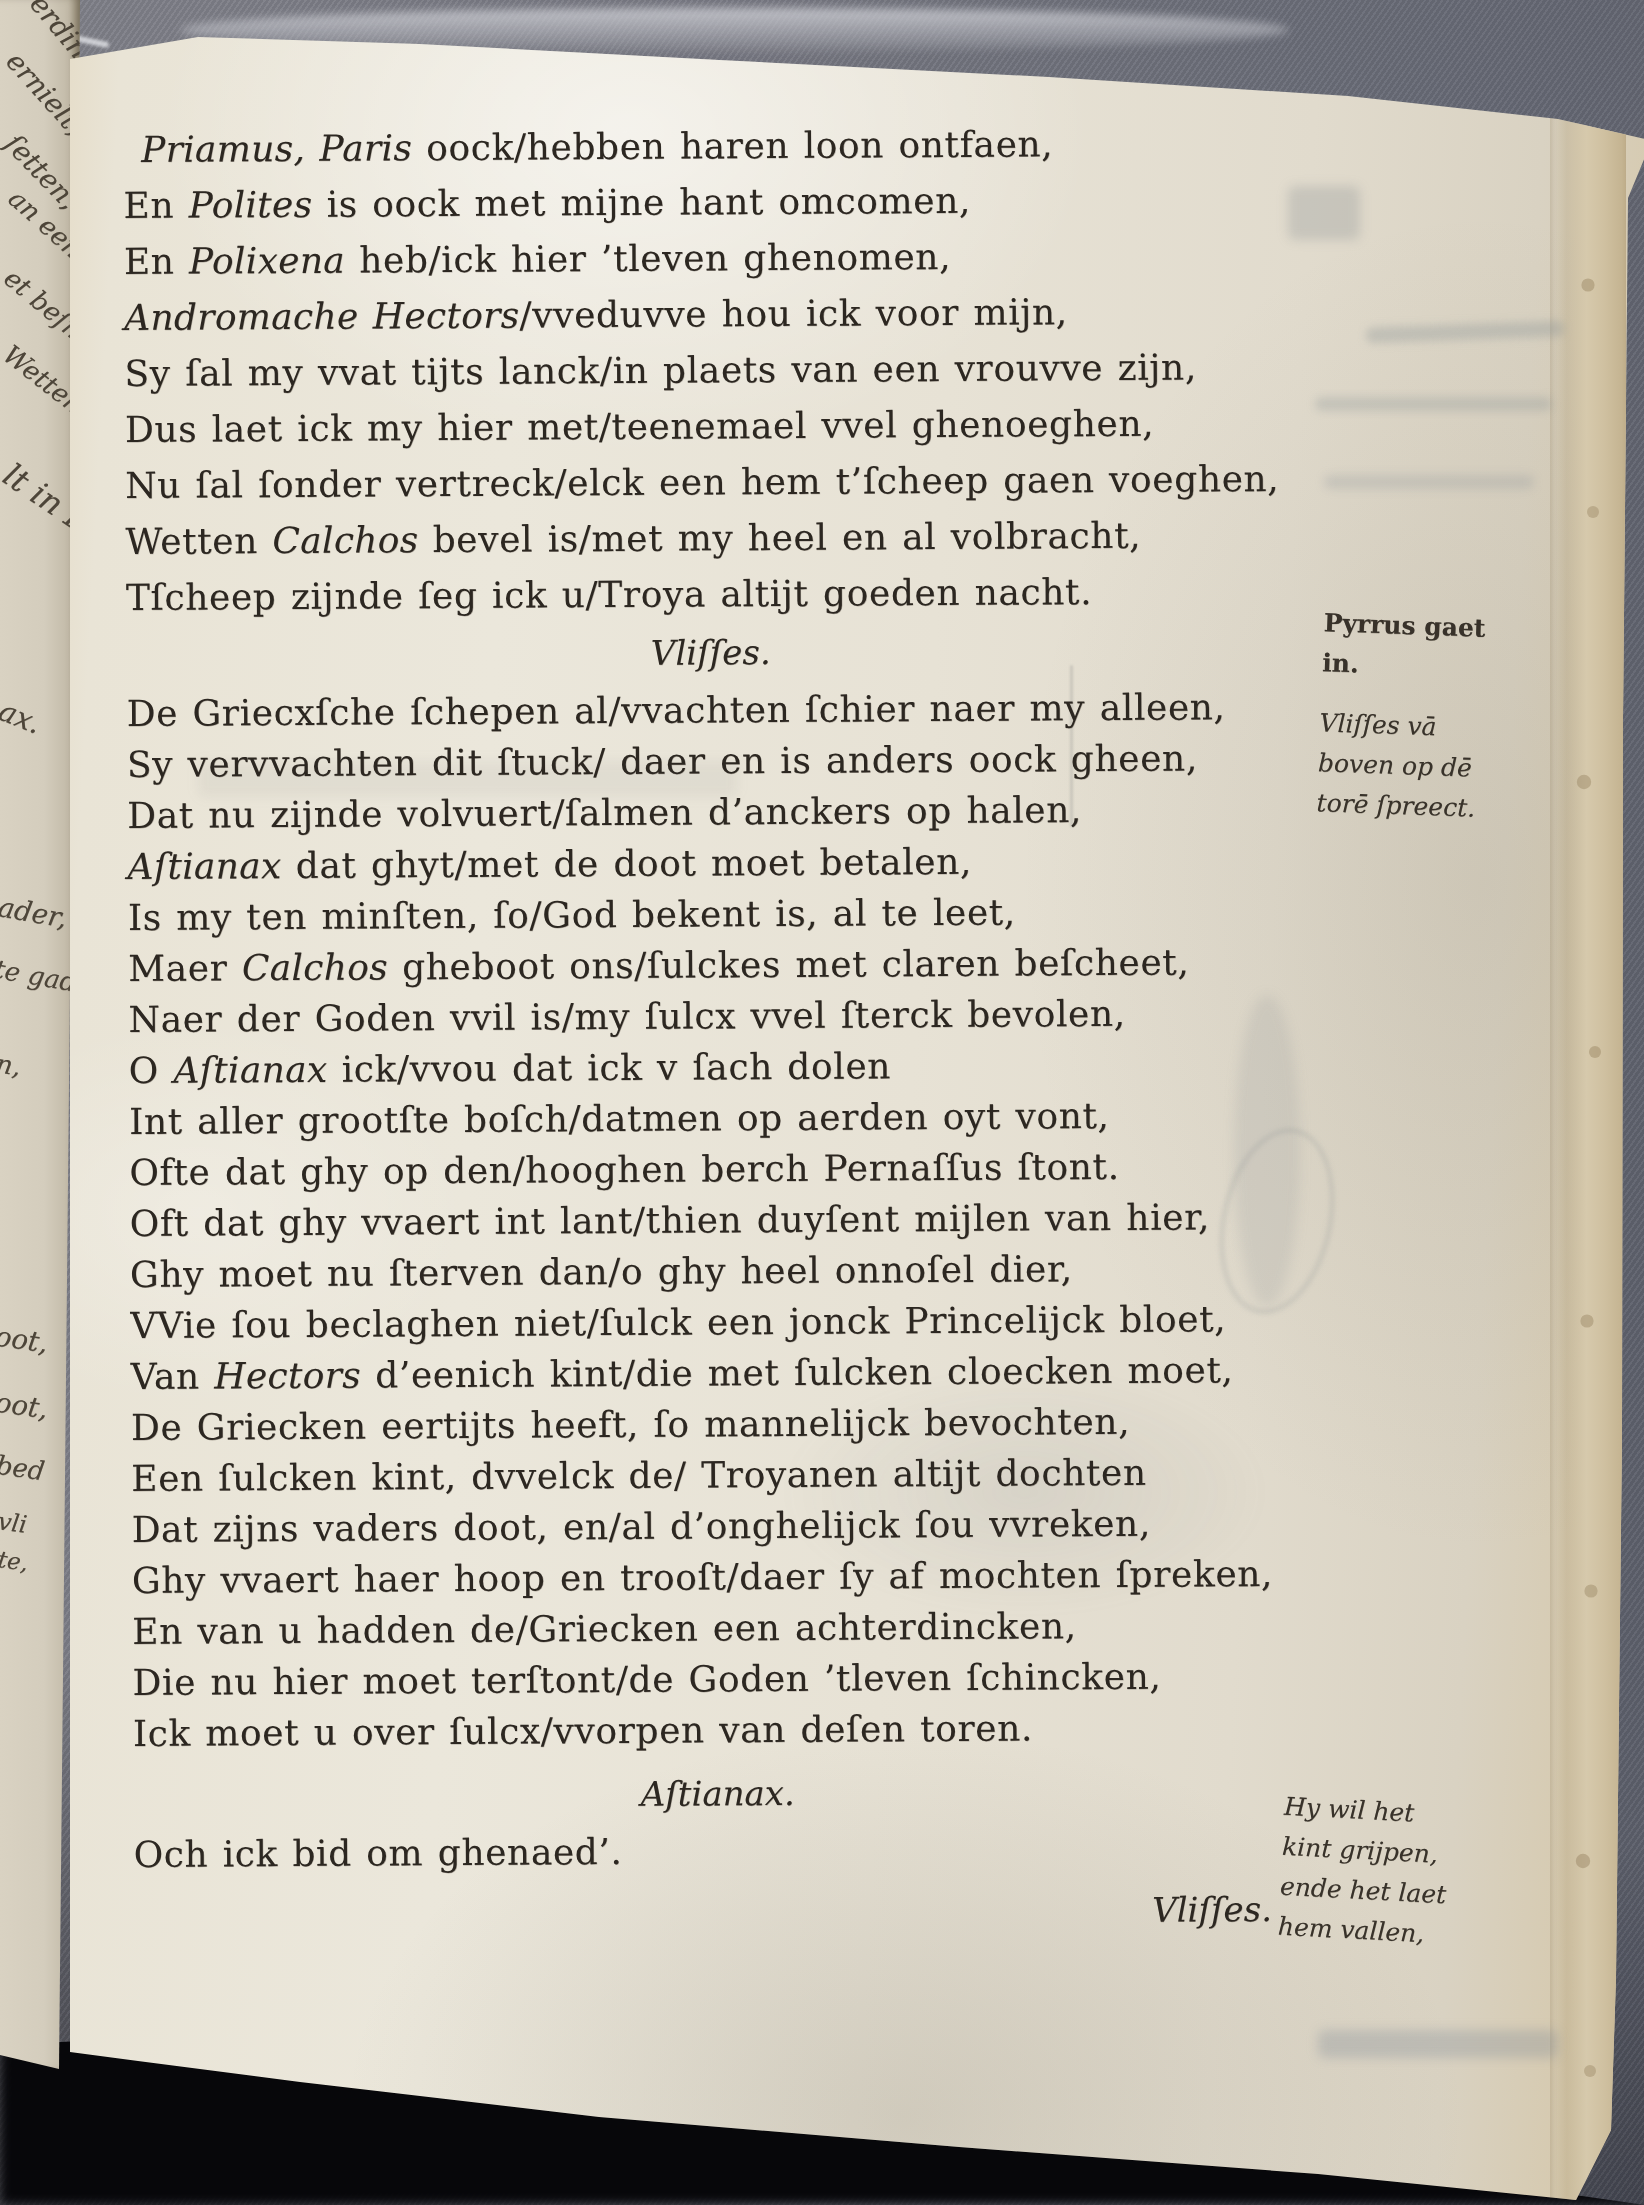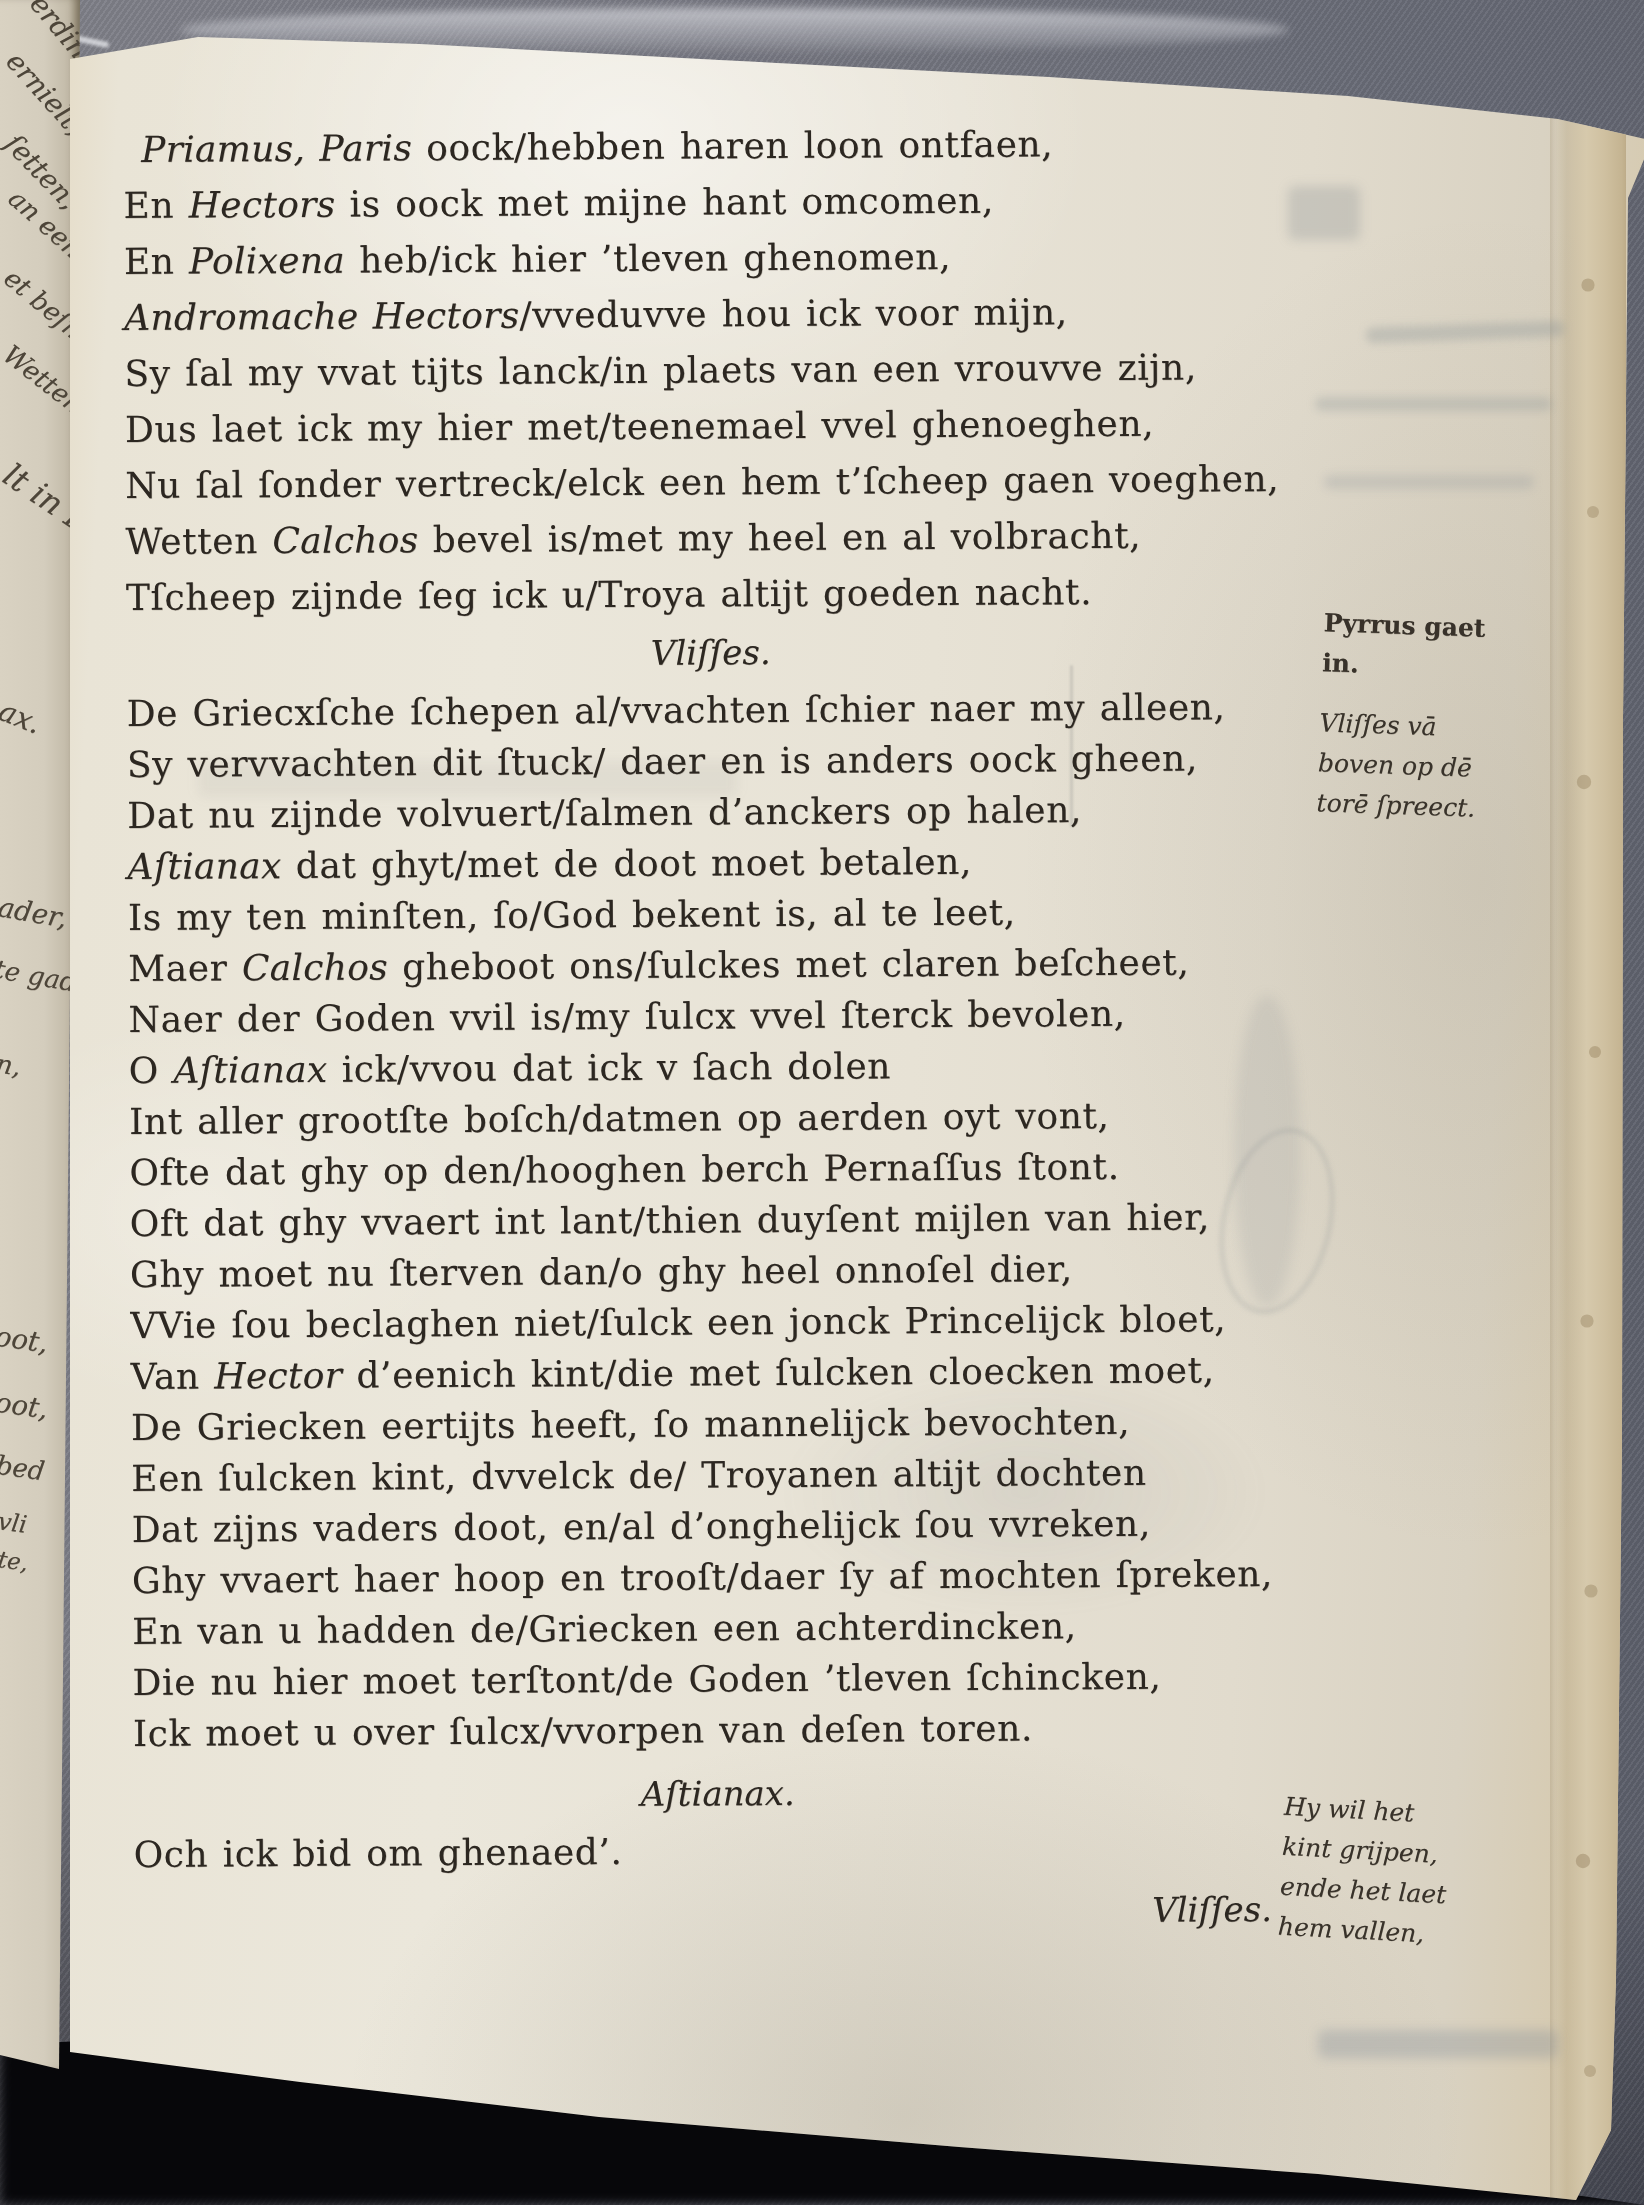--- a/index.html
+++ b/index.html
@@ -122,7 +122,7 @@
 
     <div class="text-block">
         <div class="pline" style="padding-left: 18px;"><span class="it">Priamus, Paris </span><span>oock/hebben haren loon ontfaen,</span></div>
-        <div class="pline"><span>En </span><span class="it">Hectors </span><span>is oock met mijne hant omcomen,</span></div>
+        <div class="pline"><span>En </span><span class="it">Polites </span><span>is oock met mijne hant omcomen,</span></div>
         <div class="pline"><span>En </span><span class="it">Polixena </span><span>heb/ick hier ’tleven ghenomen,</span></div>
         <div class="pline"><span class="it">Andromache Hectors</span><span>/vveduvve hou ick voor mijn,</span></div>
         <div class="pline"><span>Sy ſal my vvat tijts lanck/in plaets van een vrouvve zijn,</span></div>

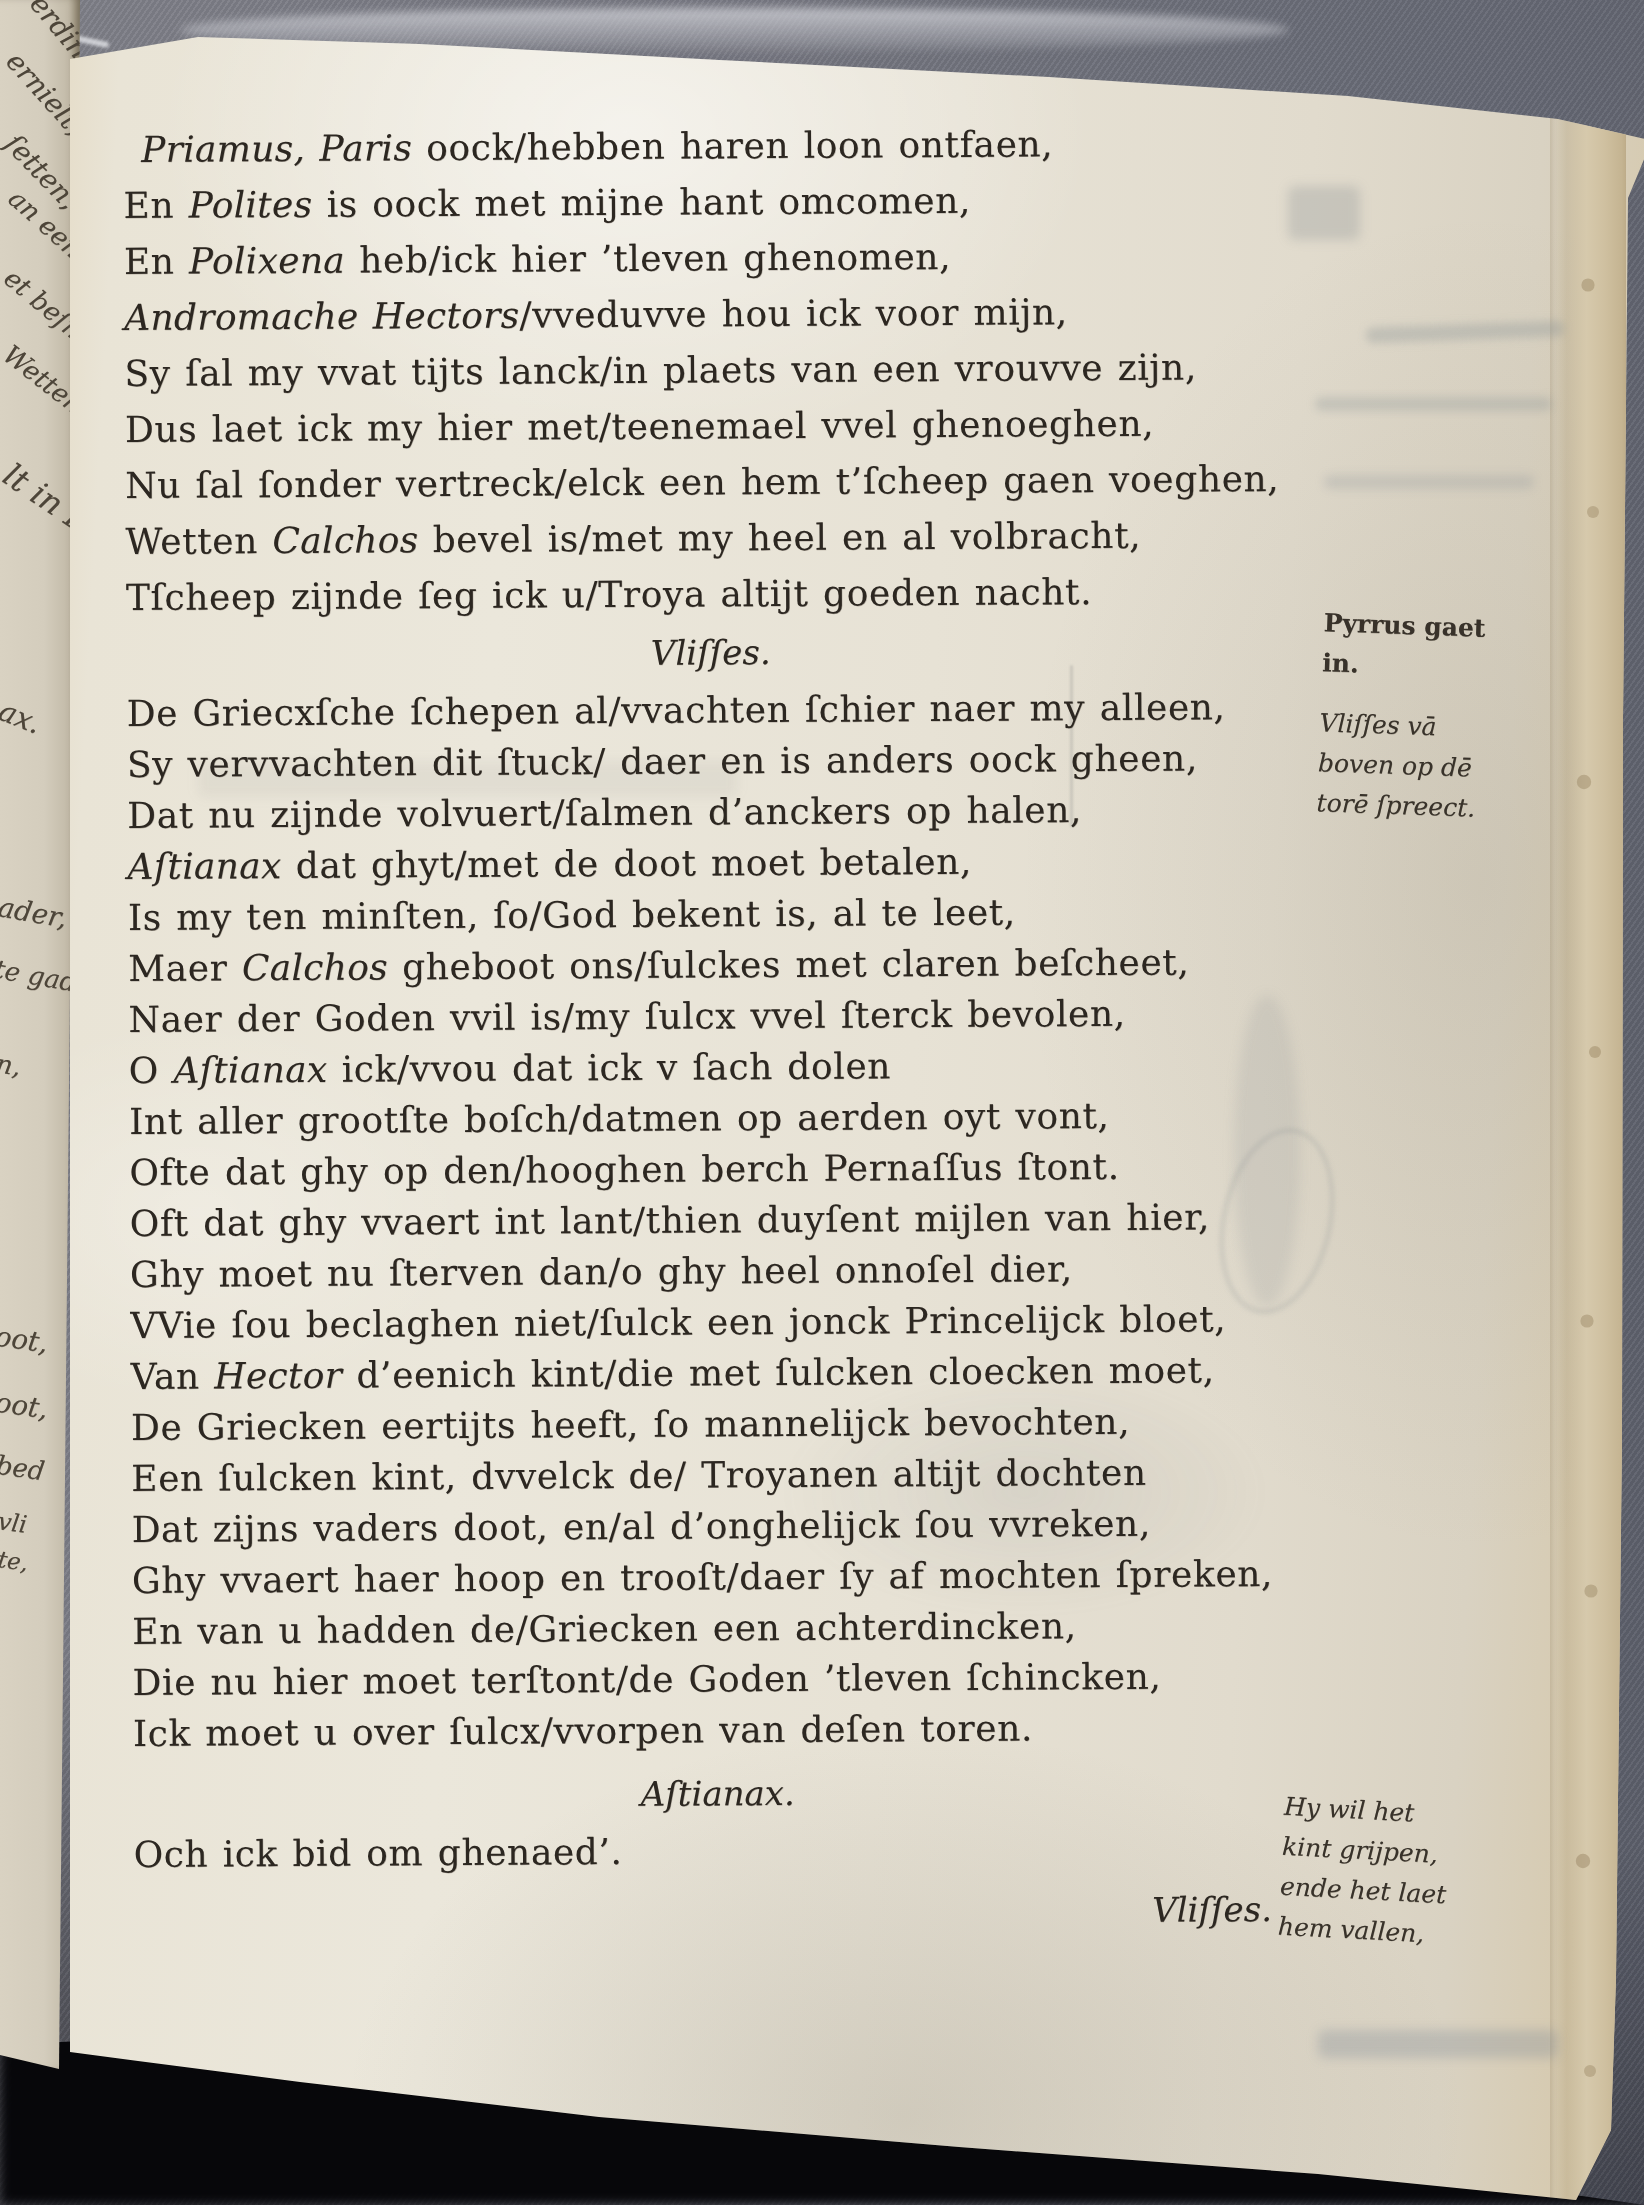--- a/index.html
+++ b/index.html
@@ -144,7 +144,7 @@
         <div class="pline sec2"><span>Oft dat ghy vvaert int lant/thien duyſent mijlen van hier,</span></div>
         <div class="pline sec2"><span>Ghy moet nu ſterven dan/o ghy heel onnoſel dier,</span></div>
         <div class="pline sec2"><span>VVie ſou beclaghen niet/ſulck een jonck Princelijck bloet,</span></div>
-        <div class="pline sec2"><span>Van </span><span class="it">Hector </span><span>d’eenich kint/die met ſulcken cloecken moet,</span></div>
+        <div class="pline sec2"><span>Van </span><span class="it">Hectors </span><span>d’eenich kint/die met ſulcken cloecken moet,</span></div>
         <div class="pline sec2"><span>De Griecken eertijts heeft, ſo mannelijck bevochten,</span></div>
         <div class="pline sec2"><span>Een ſulcken kint, dvvelck de/ Troyanen altijt dochten</span></div>
         <div class="pline sec2"><span>Dat zijns vaders doot, en/al d’onghelijck ſou vvreken,</span></div>

